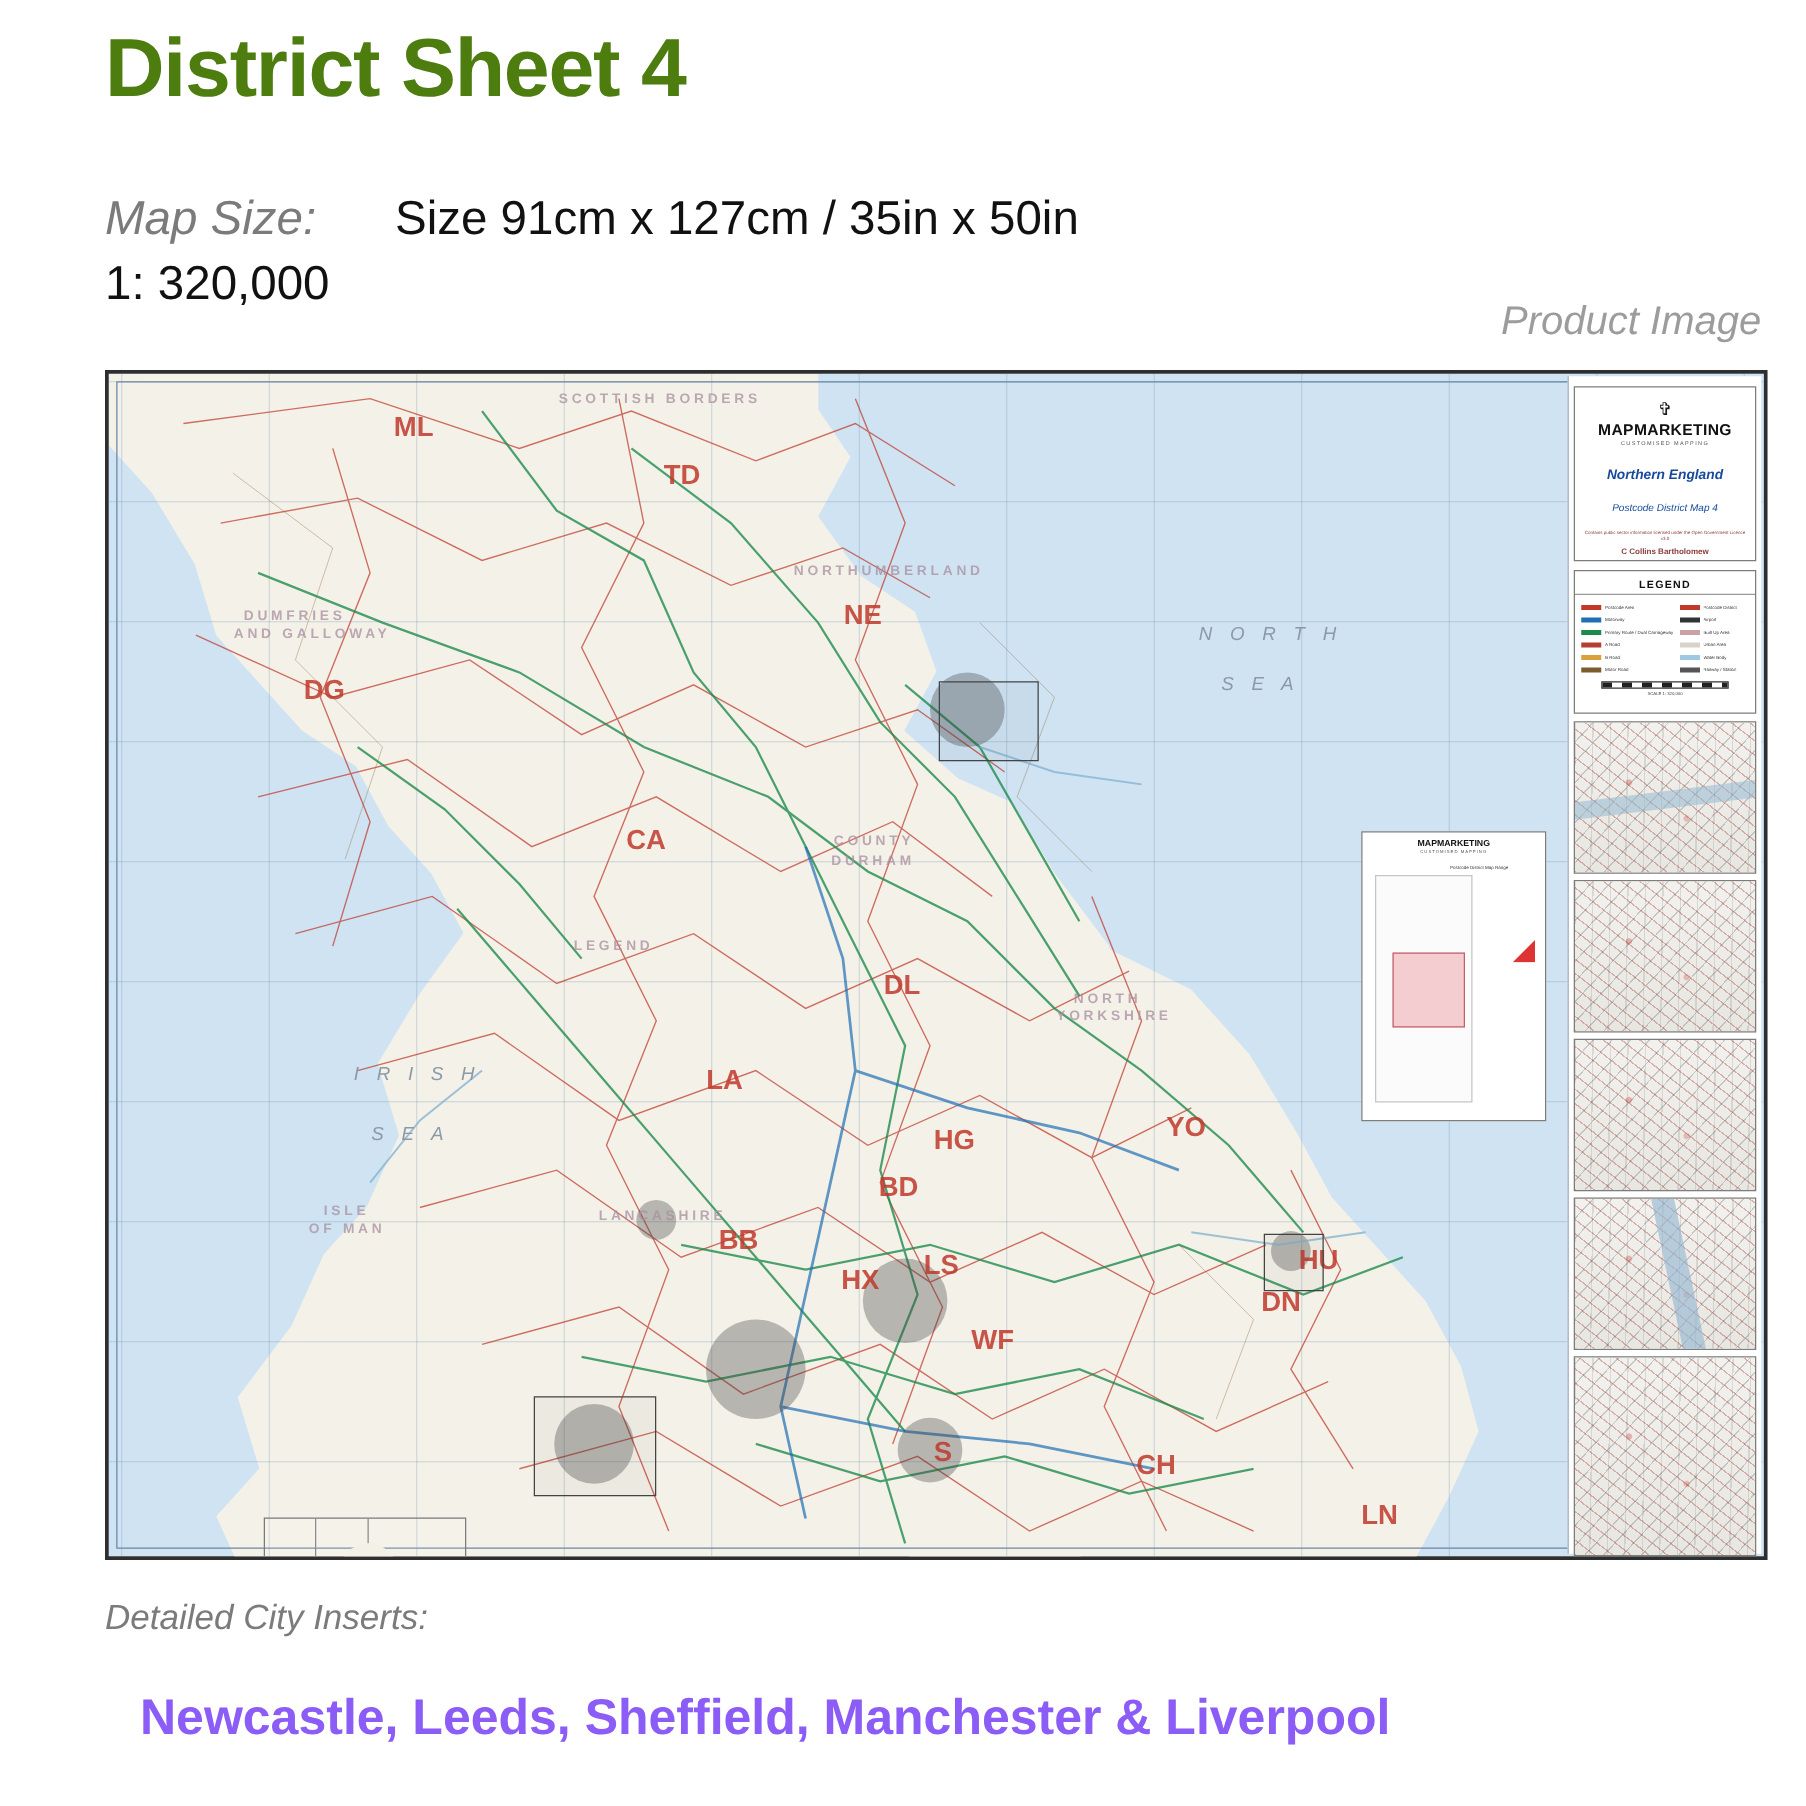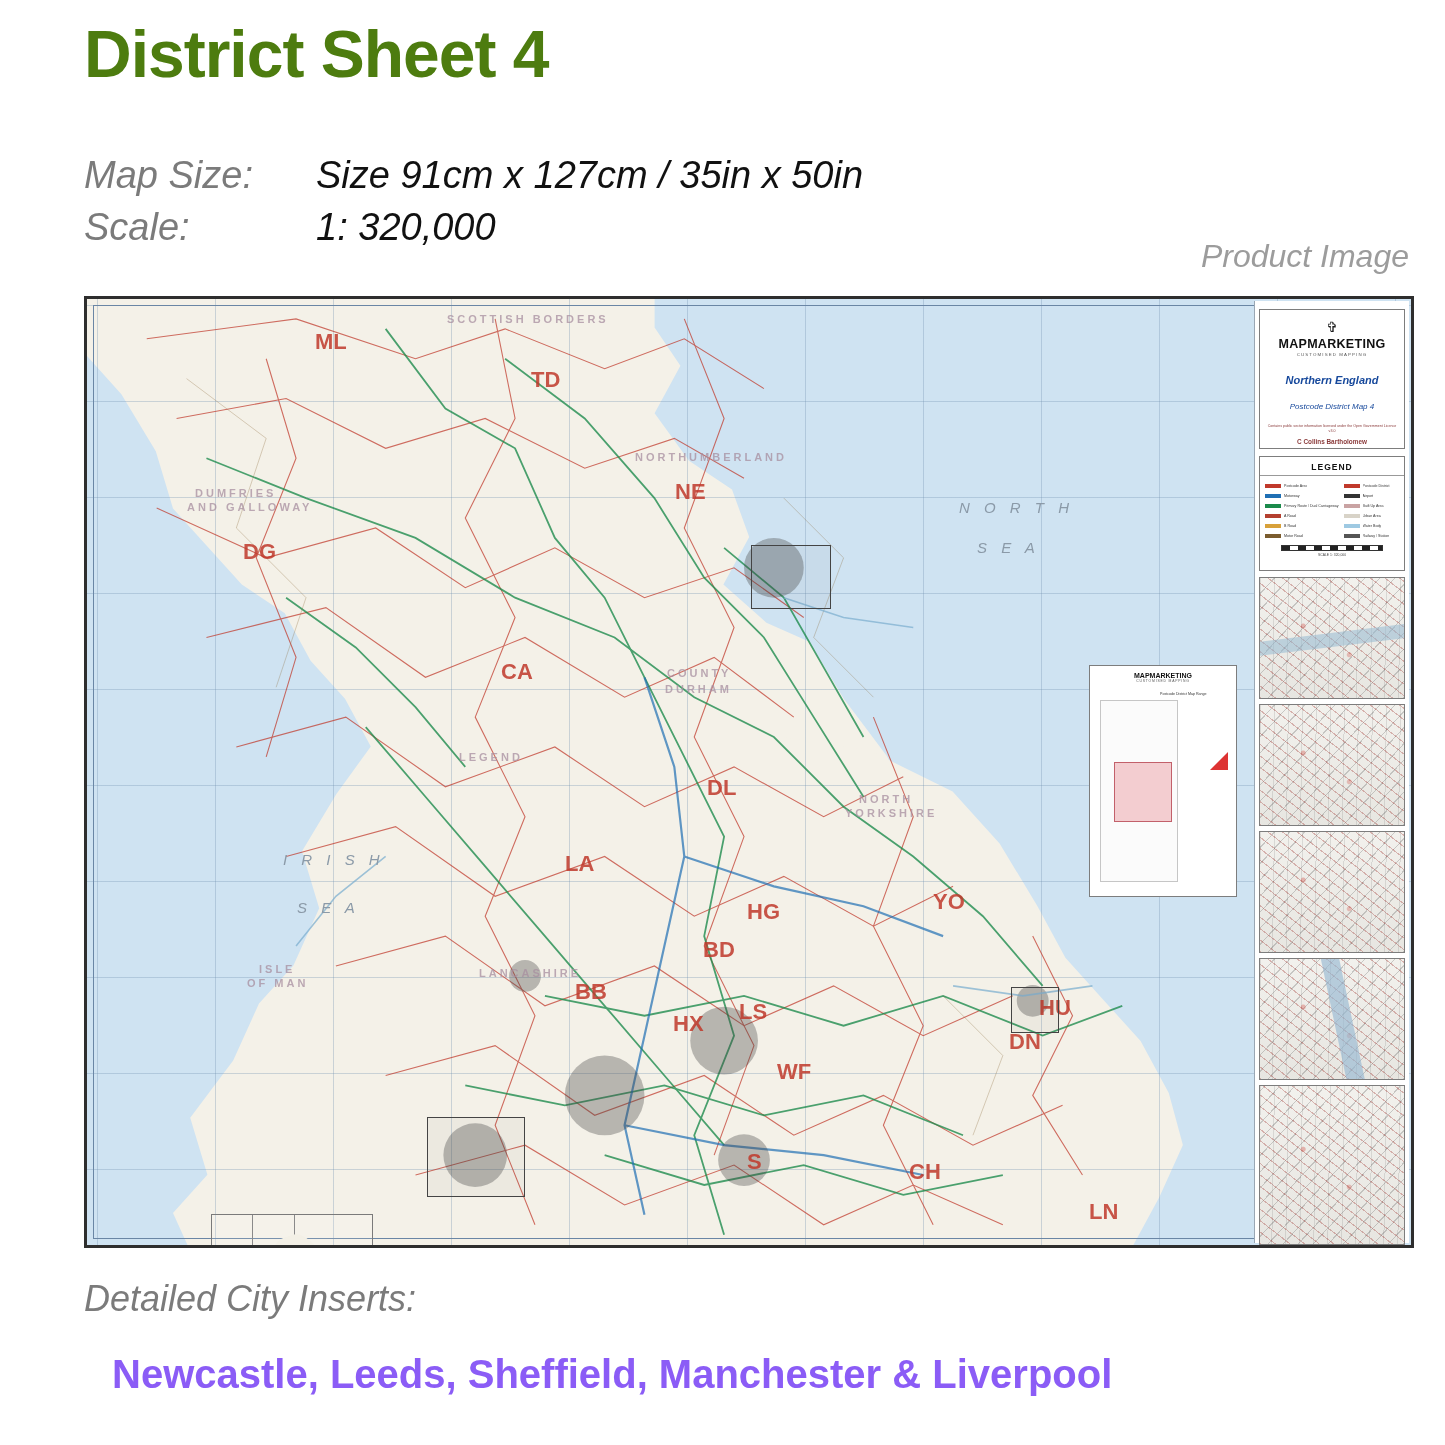--- a/index.html
+++ b/index.html
@@ -45,7 +45,6 @@
   .meta-value {
     font-size: 38px;
     color: #111111;
-    font-style: italic;
   }
   .product-image-tag {
     position: absolute;

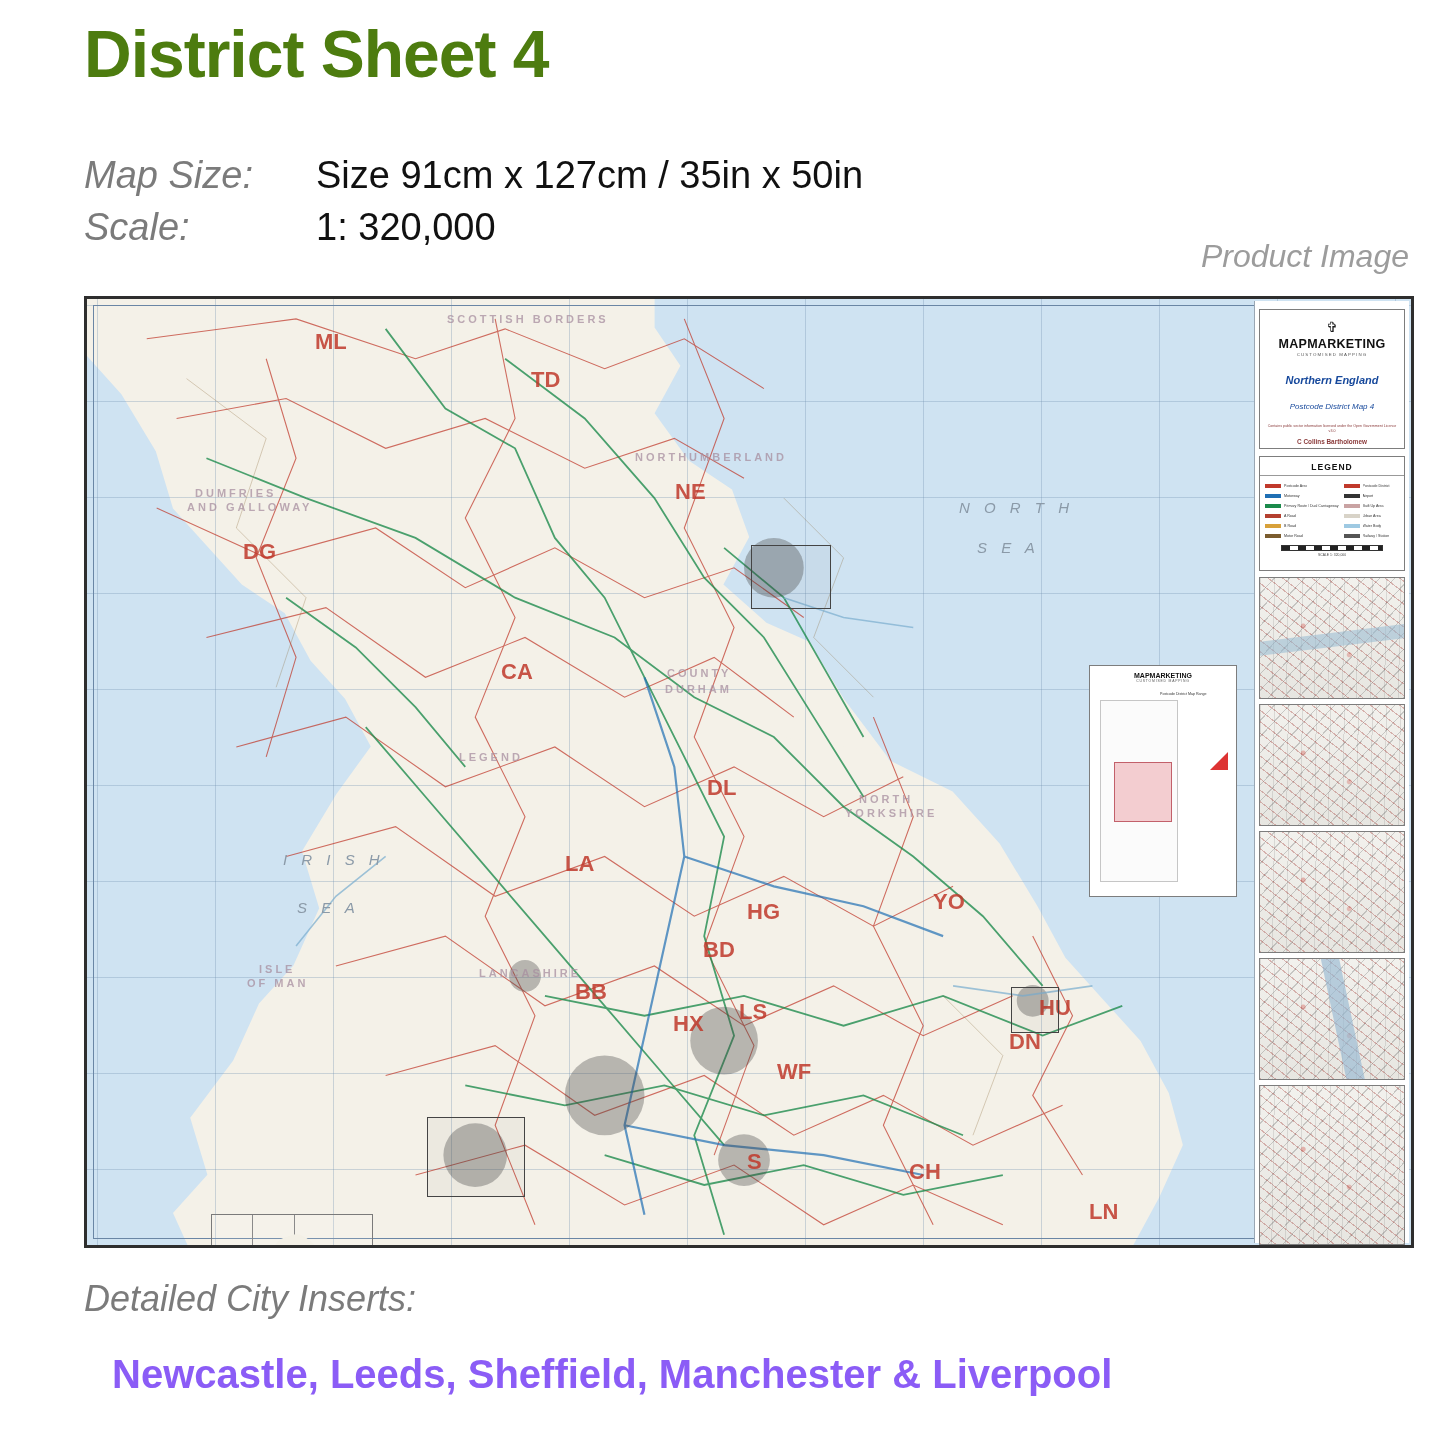--- a/index.html
+++ b/index.html
@@ -411,7 +411,6 @@
     <div class="meta-value">Size 91cm x 127cm / 35in x 50in</div>
   </div>
   <div class="meta-row">
-    <div class="meta-label">Scale:</div>
     <div class="meta-value">1: 320,000</div>
   </div>
 </div>

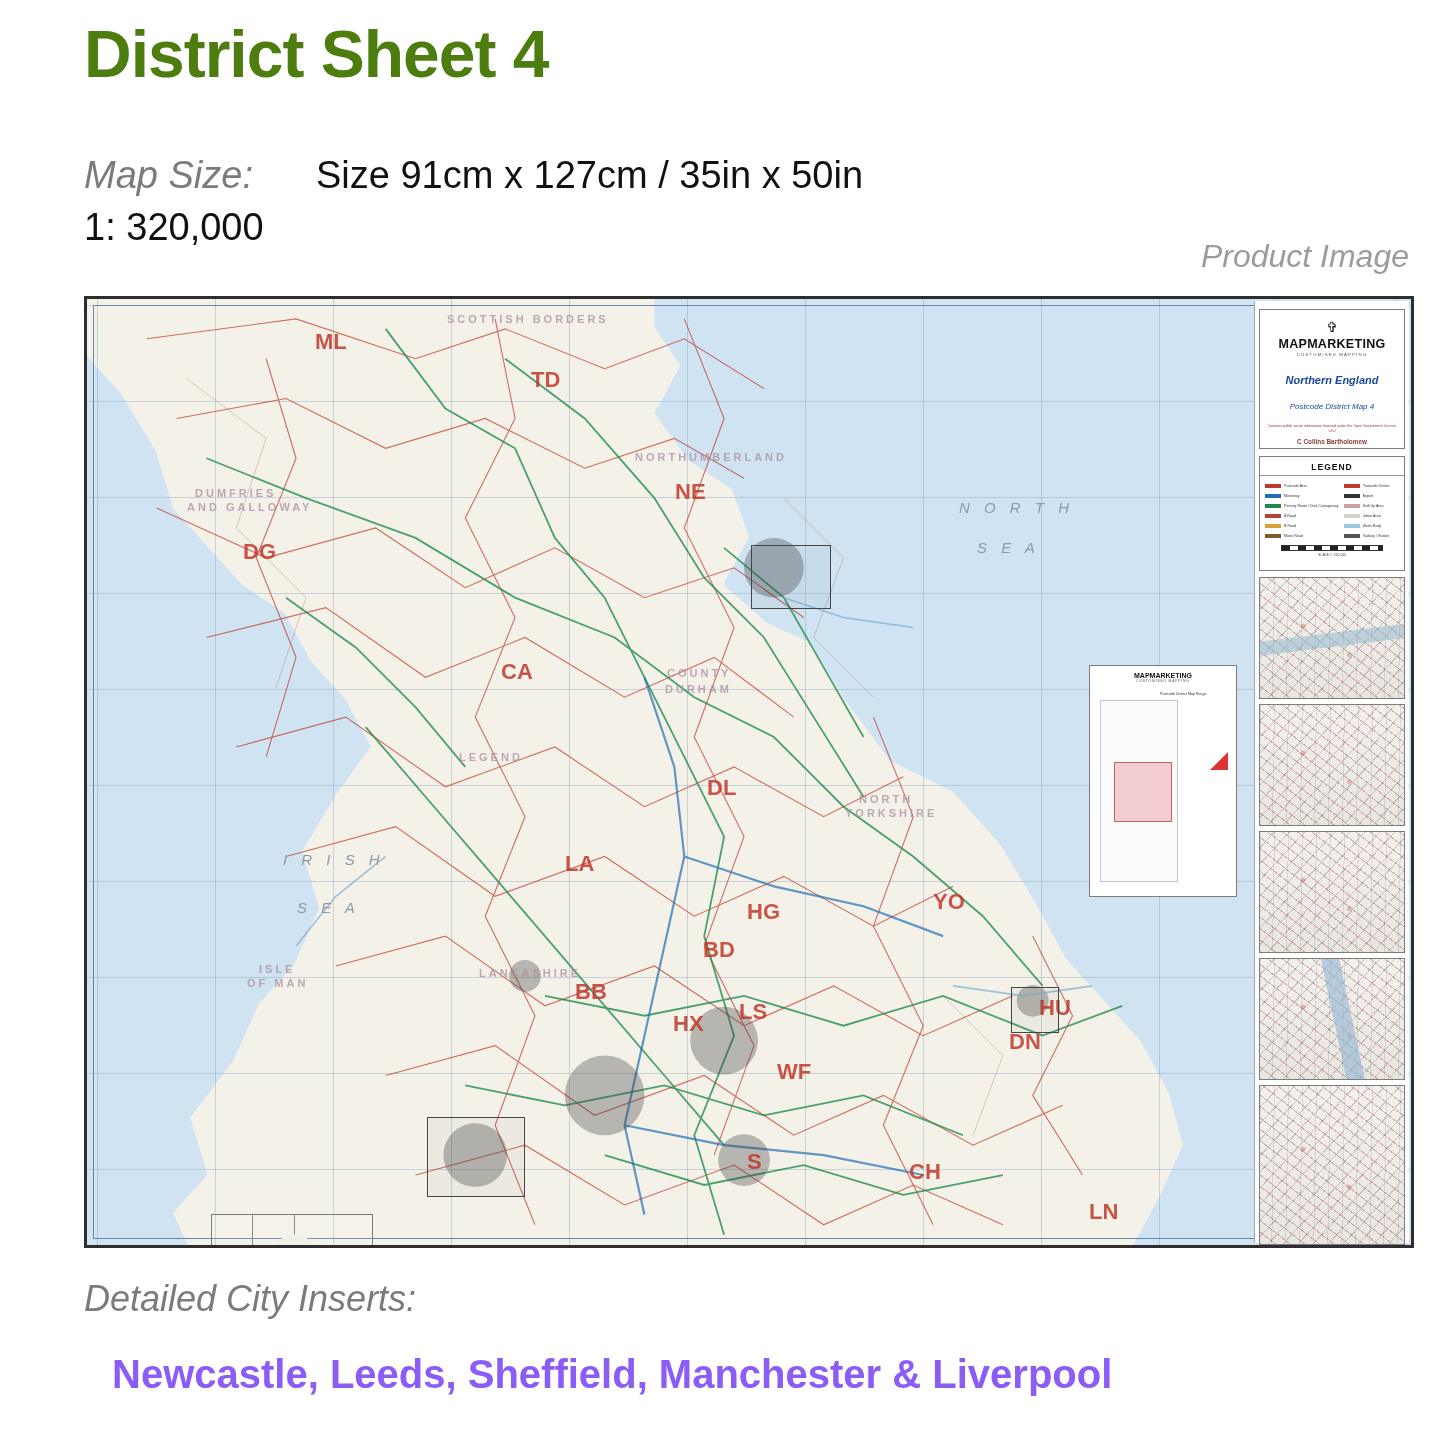--- a/index.html
+++ b/index.html
@@ -387,7 +387,7 @@
     position: absolute;
     left: 84px;
     top: 1278px;
-    font-size: 36px;
+    font-size: 28px;
     font-style: italic;
     color: #7b7b7b;
   }

